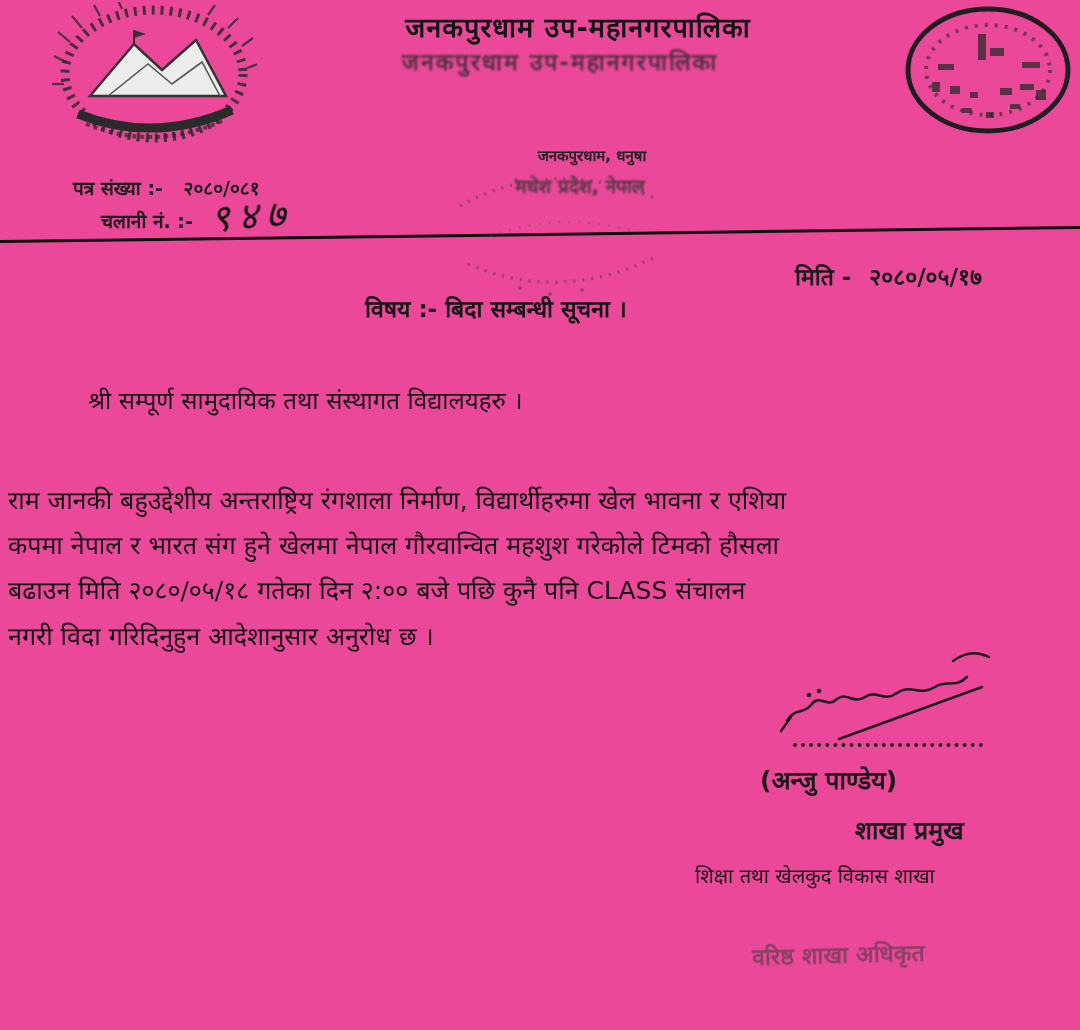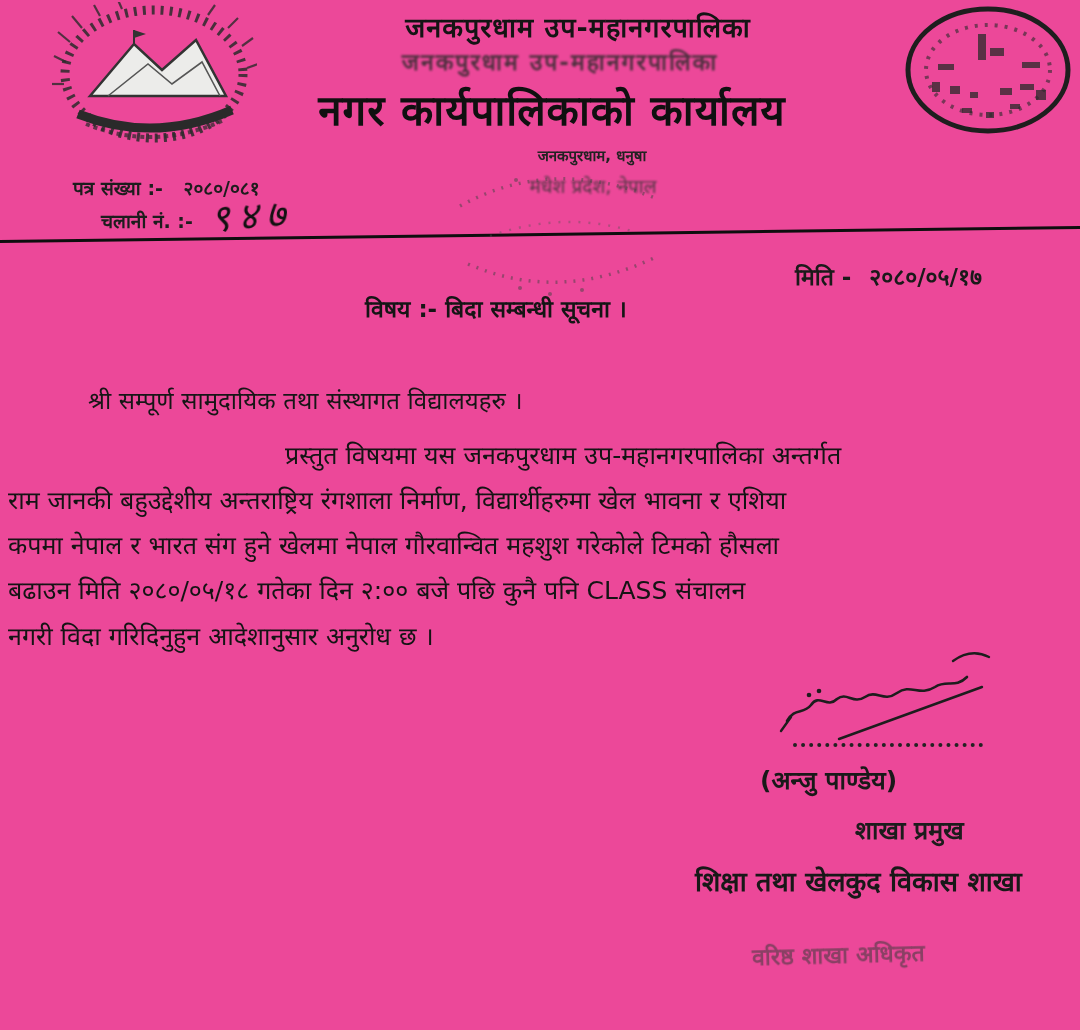--- a/index.html
+++ b/index.html
@@ -96,7 +96,6 @@
 
   <div class="abs center org-name" style="left:578px;top:8px;">जनकपुरधाम उप-महानगरपालिका</div>
   <div class="abs center org-script" style="left:560px;top:45px;">जनकपुरधाम उप-महानगरपालिका</div>
-  <div class="abs center office-name" style="left:552px;top:80px;">नगर कार्यपालिकाको कार्यालय</div>
   <div class="abs center addr1" style="left:592px;top:145px;">जनकपुरधाम, धनुषा</div>
   <div class="abs center addr2" style="left:580px;top:173px;">मधेश प्रदेश, नेपाल</div>
 

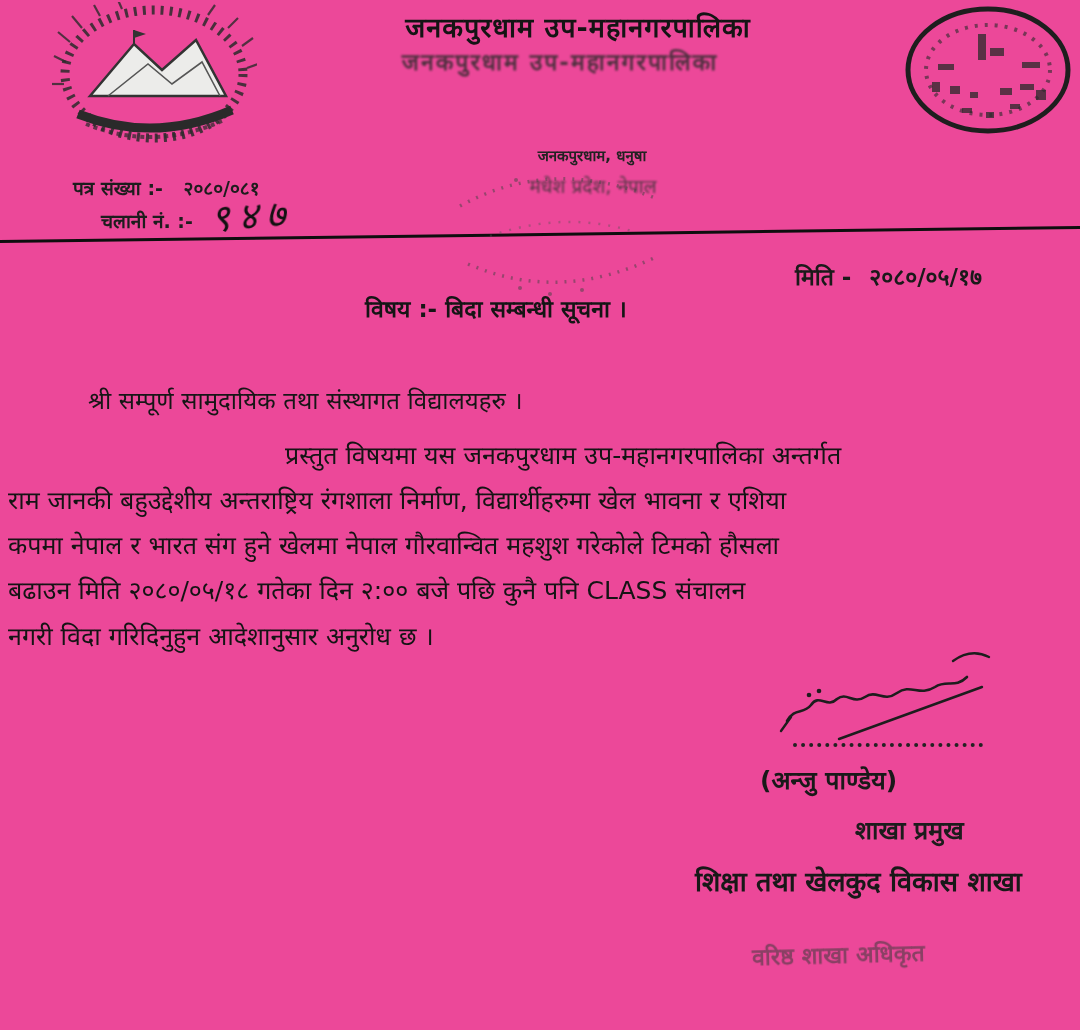--- a/index.html
+++ b/index.html
@@ -19,7 +19,7 @@
   .org-script{font-size:23px;font-weight:bold;color:#2a2a2a;filter:blur(.9px);opacity:.8;letter-spacing:2px;}
   .office-name{font-family:"DejaVu Serif","Liberation Serif",serif;font-size:42px;font-weight:bold;color:#101010;letter-spacing:1px;}
   .addr1{font-size:15px;font-weight:bold;color:#222;filter:blur(.5px);}
-  .addr2{font-size:19px;font-weight:normal;color:#333;filter:blur(.8px);opacity:.85;margin-left:13px;}
+  .addr2{font-size:19px;font-weight:bold;color:#333;filter:blur(.8px);opacity:.85;}
   .ref{font-size:19px;font-weight:bold;color:#1d1d1d;filter:blur(.3px);}
   .handnum{
     font-family:"DejaVu Serif","Liberation Serif",serif;font-style:italic;

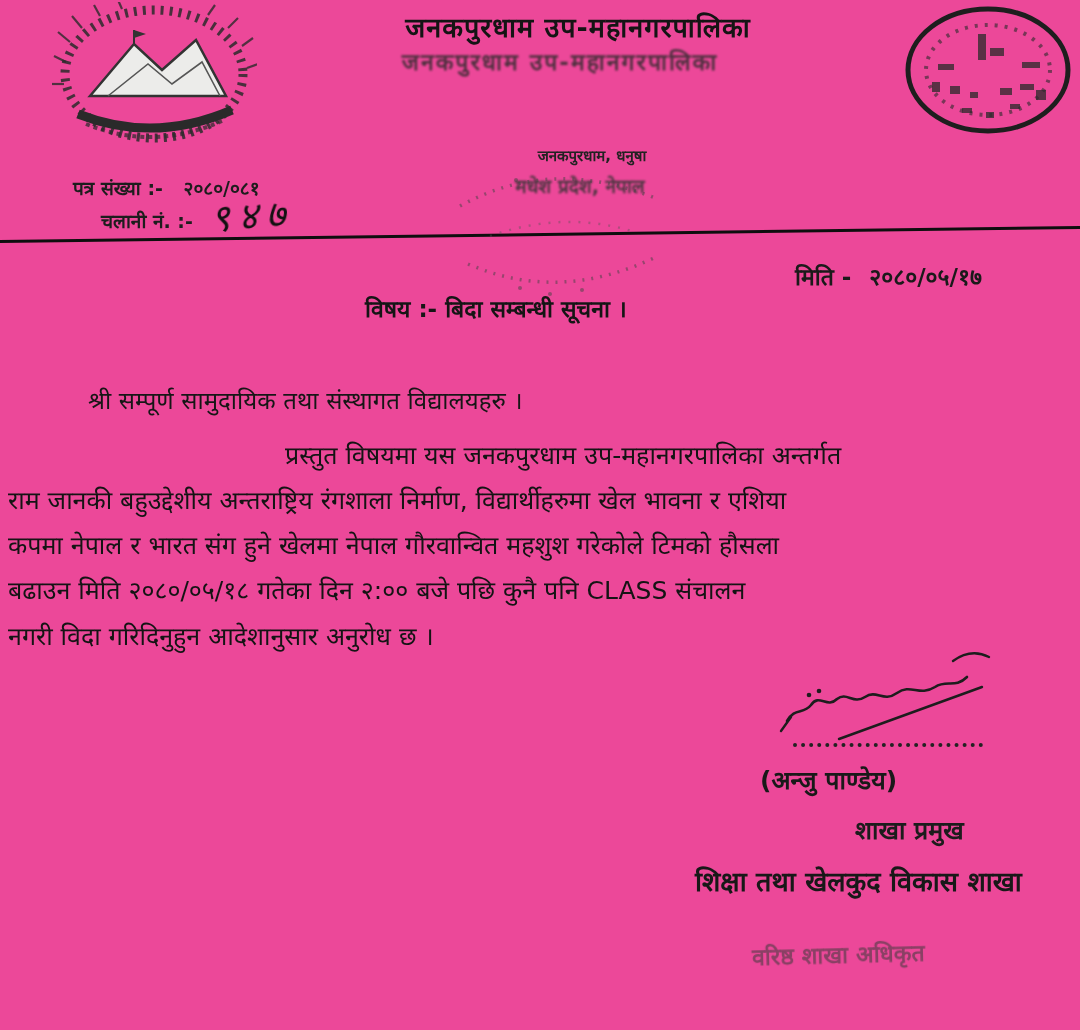--- a/index.html
+++ b/index.html
@@ -129,7 +129,6 @@
 
   <div class="abs saluation" style="left:88px;top:383px;">श्री सम्पूर्ण सामुदायिक तथा संस्थागत विद्यालयहरु ।</div>
 
-  <div class="abs bodyline" style="left:285px;top:437px;">प्रस्तुत विषयमा यस जनकपुरधाम उप-महानगरपालिका अन्तर्गत</div>
   <div class="abs bodyline" style="left:8px;top:527px;">कपमा नेपाल र भारत संग हुने खेलमा नेपाल गौरवान्वित महशुश गरेकोले टिमको हौसला</div>
   <div class="abs bodyline" style="left:8px;top:482px;">राम जानकी बहुउद्देशीय अन्तराष्ट्रिय रंगशाला निर्माण, विद्यार्थीहरुमा खेल भावना र एशिया</div>
   <div class="abs bodyline" style="left:8px;top:572px;">बढाउन मिति २०८०/०५/१८ गतेका दिन २:०० बजे पछि कुनै पनि CLASS संचालन</div>

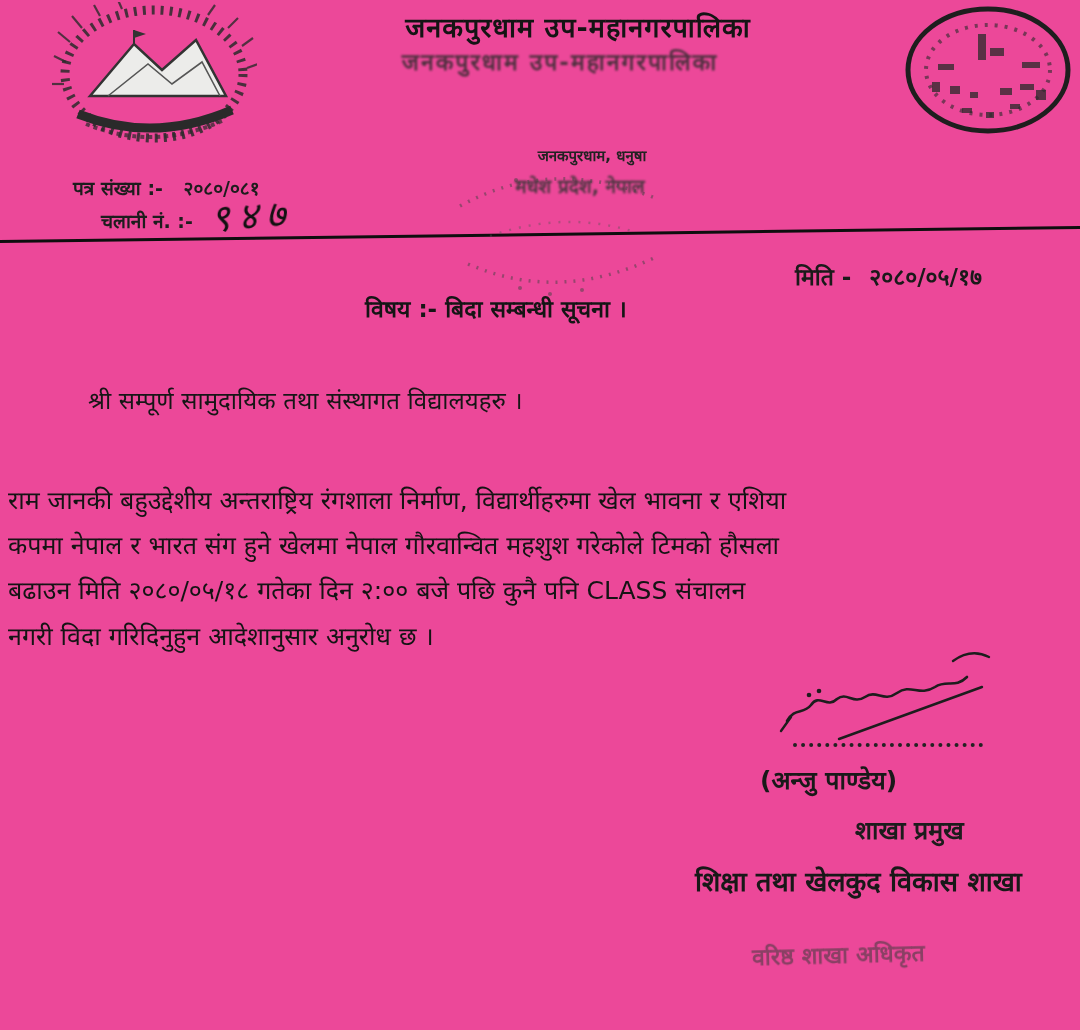--- a/index.html
+++ b/index.html
@@ -35,7 +35,7 @@
   .bodyline{font-size:25px;color:#141414;filter:blur(.3px);}
   .sig-name{font-size:25px;font-weight:bold;color:#191919;}
   .sig-desg{font-size:25px;font-weight:bold;color:#1c1c1c;margin-left:20px;}
-  .sig-dept{font-size:27px;font-weight:bold;color:#181818;}
+  .sig-dept{font-size:20px;font-weight:normal;color:#181818;}
   .sig-stamp{font-size:23px;font-weight:bold;color:#3a3a3a;opacity:.55;filter:blur(.7px);}
   .dotted-line{
     position:absolute;left:793px;top:729px;width:190px;height:14px;

